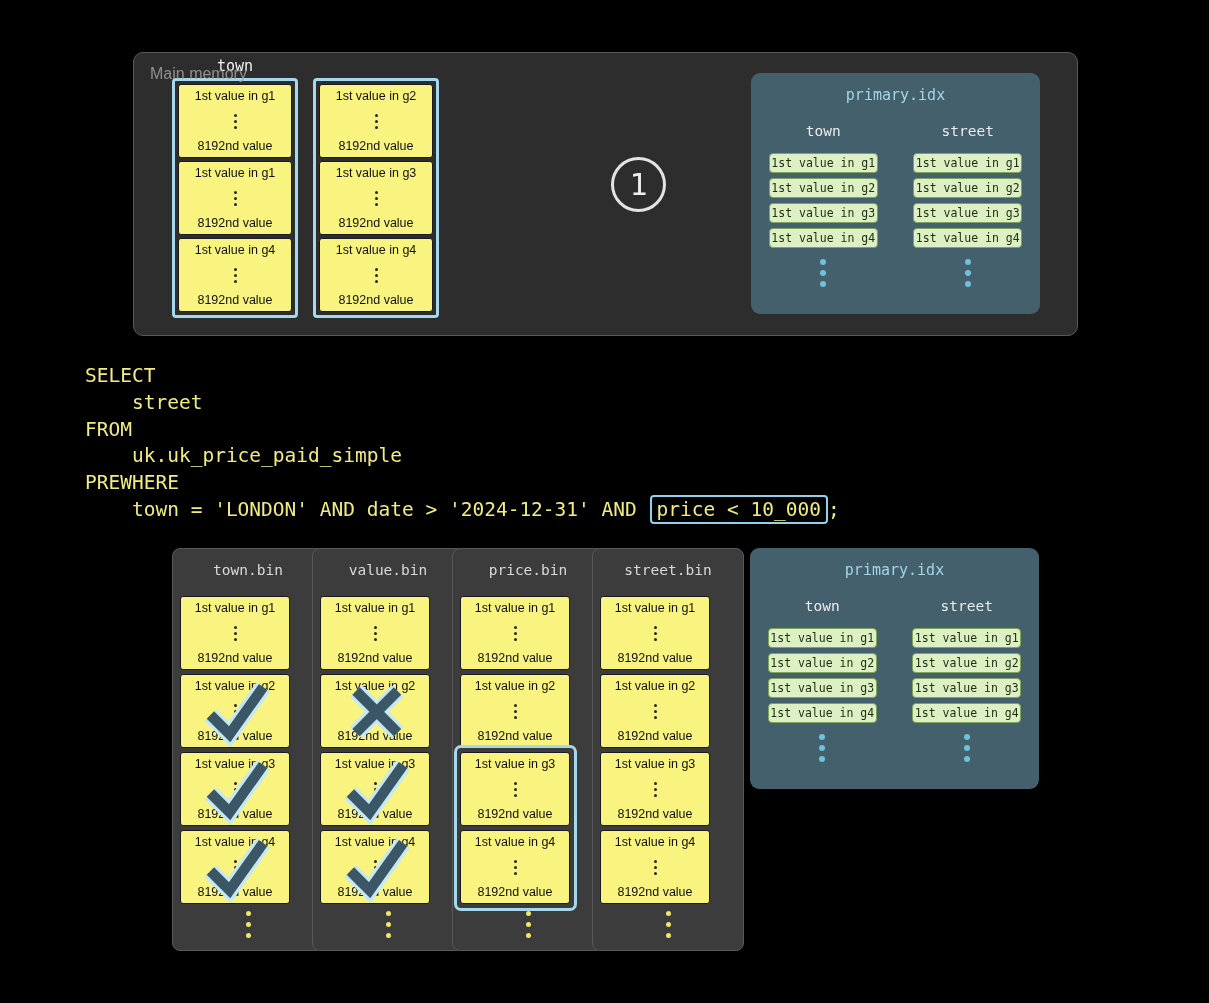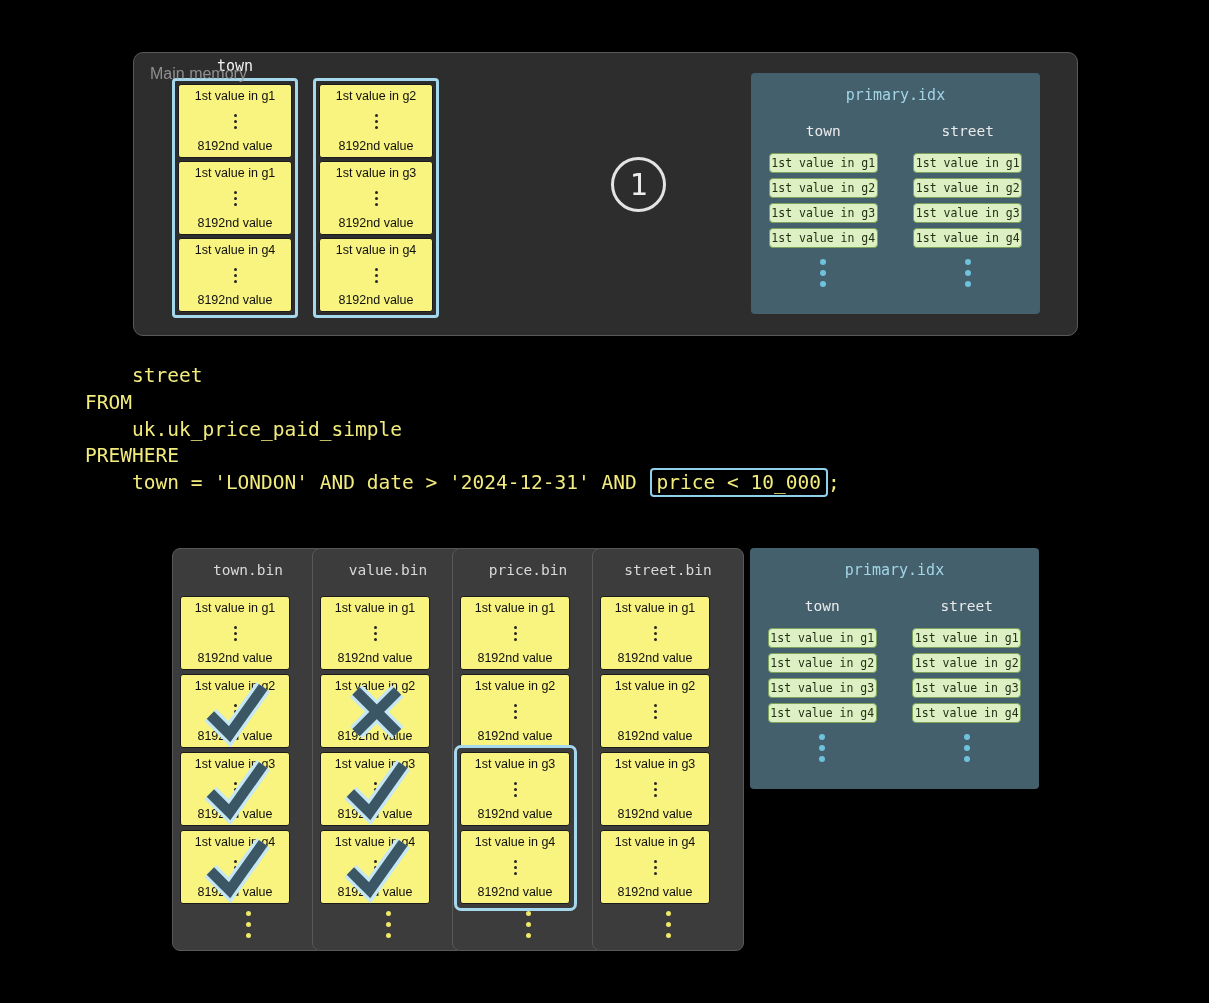--- a/index.html
+++ b/index.html
@@ -52,7 +52,7 @@
 
   
   .pidx {
-    position:absolute; width:289px; height:241px; background:#44606d; border-radius:4px;
+    position:absolute; width:289px; height:241px; background:#44606d; border-radius:9px;
   }
   #pidx-top { left:617px; top:20px; }
   #pidx-bottom { left:750px; top:548px; }

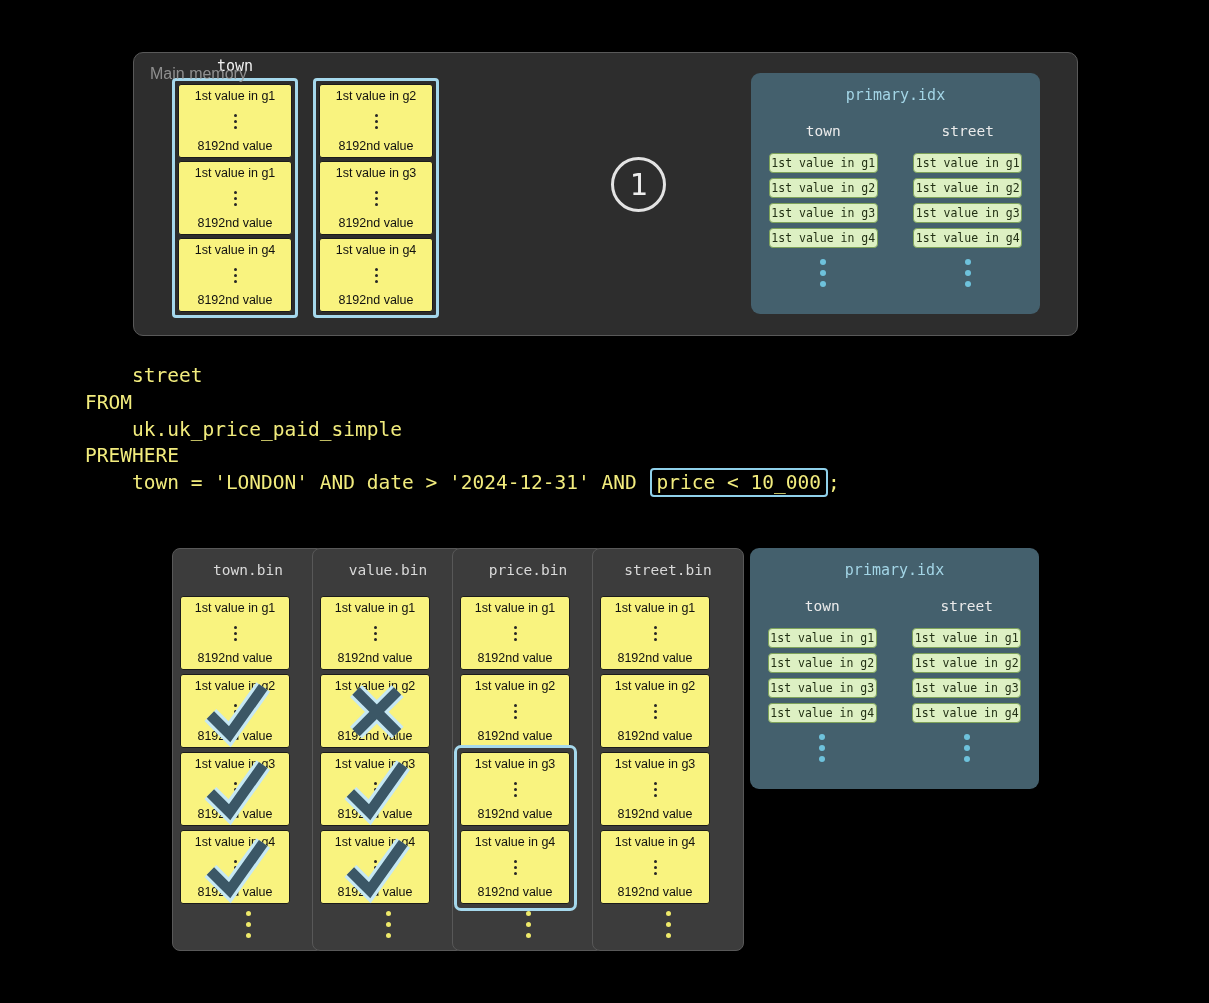--- a/index.html
+++ b/index.html
@@ -199,6 +199,7 @@
   </section>
 
   <div class="sql" id="sql">
+      <div class="sql-line">SELECT</div>
       <div class="sql-line">    street</div>
       <div class="sql-line">FROM</div>
       <div class="sql-line">    uk.uk_price_paid_simple</div>

